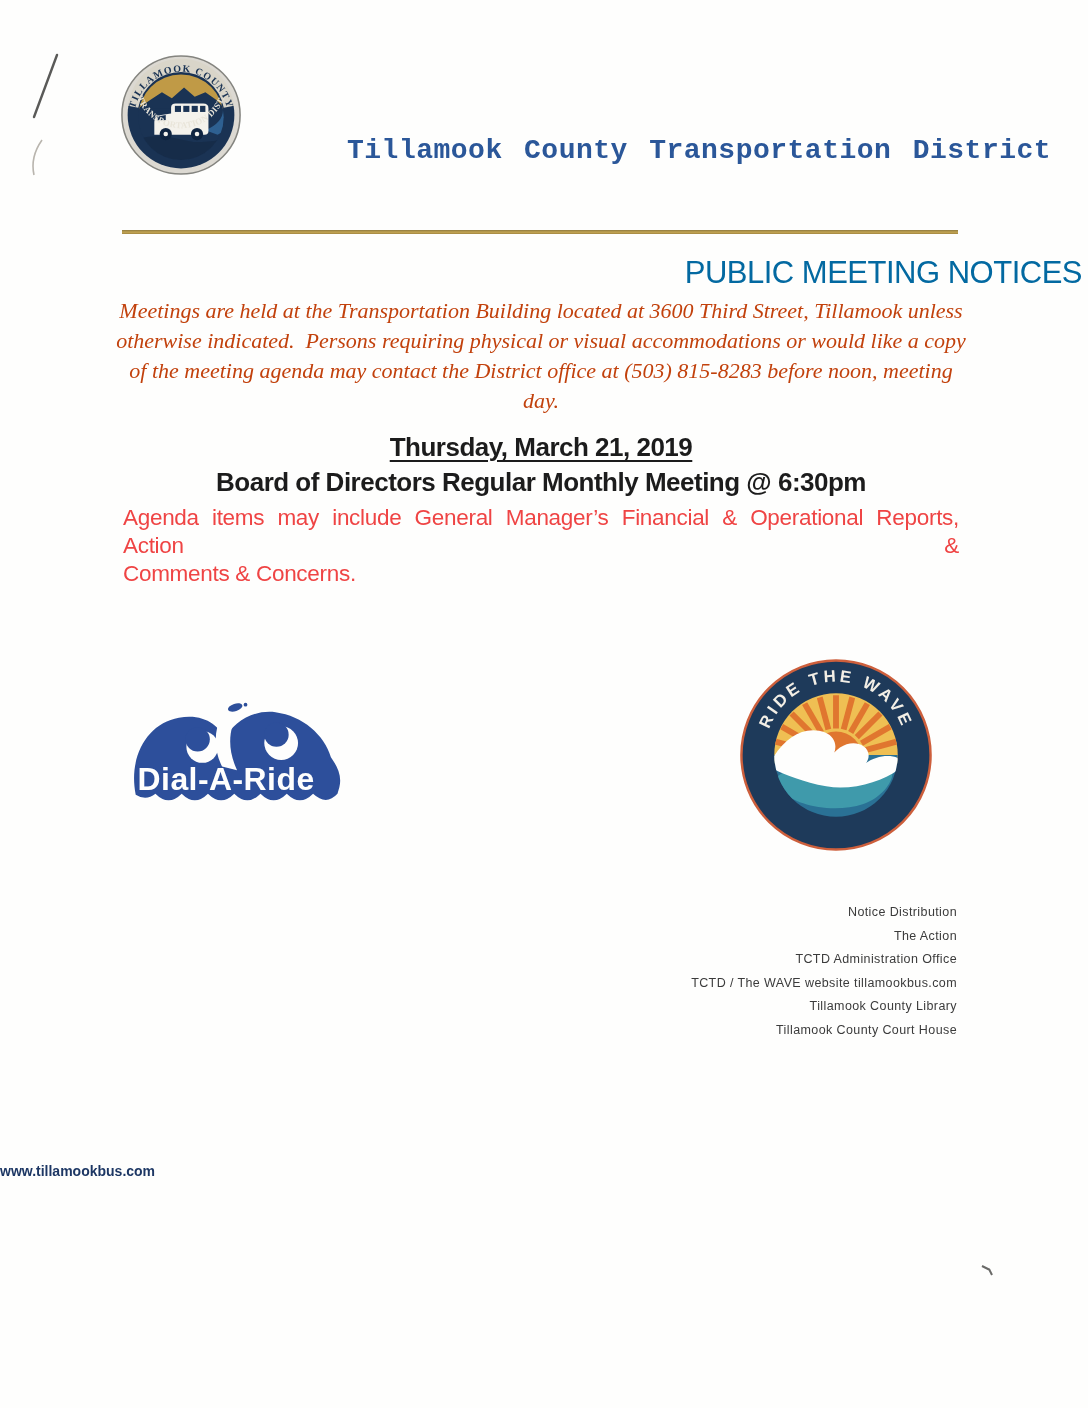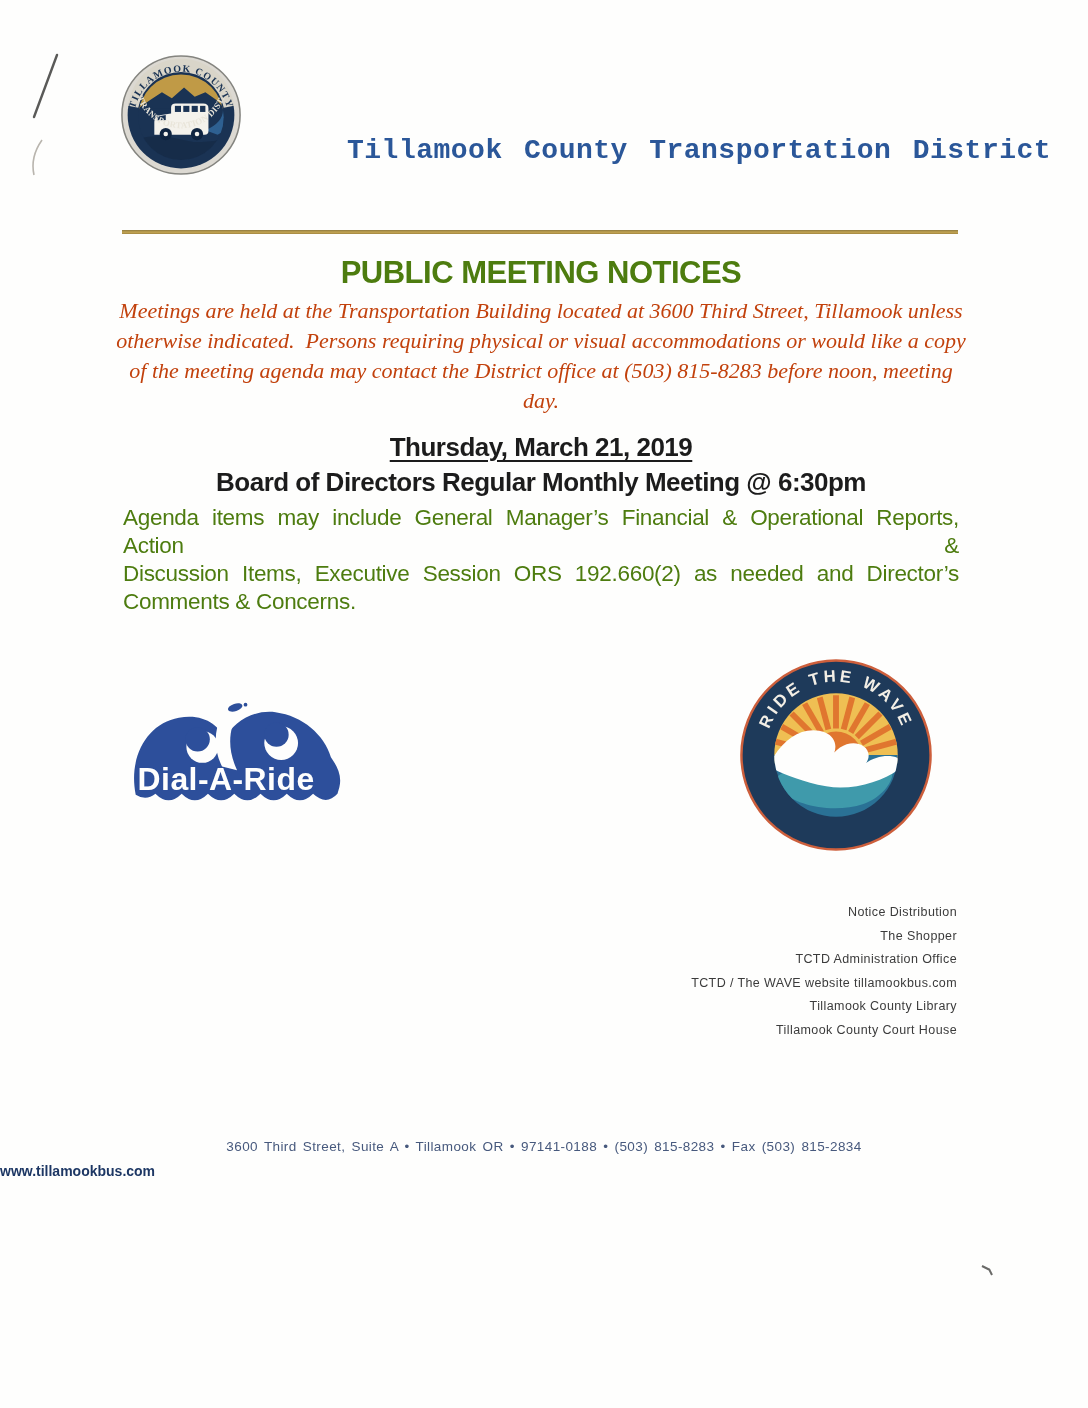--- a/index.html
+++ b/index.html
@@ -21,8 +21,8 @@
 
   
   .page-title {
-    left:0; top:255px; width:1082px; text-align:center;
-    font-size:31px; font-weight:bold; letter-spacing:-0.5px; color:#4d7c0f;
+    left:0; top:255px; width:1082px; text-align:right;
+    font-size:31px; font-weight:normal; letter-spacing:-0.5px; color:#0369a1;
   }
   .intro {
     left:0; top:296px; width:1082px; text-align:center;

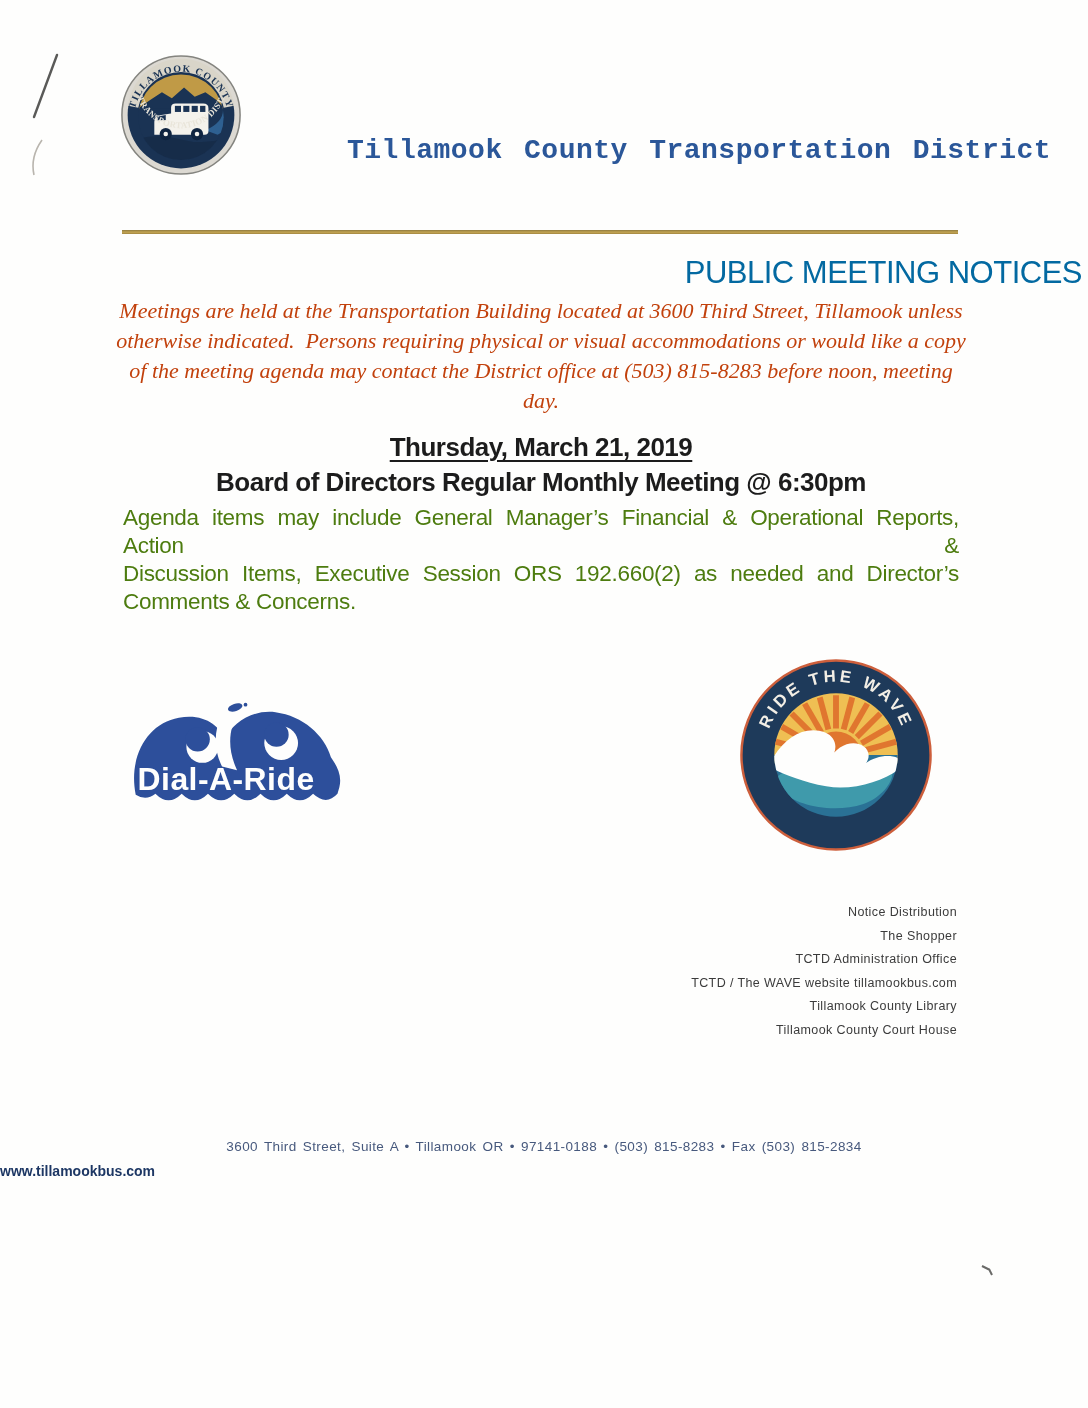--- a/index.html
+++ b/index.html
@@ -41,7 +41,7 @@
   }
   .agenda {
     left:123px; top:504px; width:836px;
-    font-size:22.5px; line-height:28px; letter-spacing:-0.3px; color:#4d7c0f;
+    font-size:22.5px; line-height:28px; letter-spacing:-0.3px; color:#ef4444;
   }
   .agenda .just { text-align:justify; text-align-last:justify; }
   .agenda .last { text-align:left; }

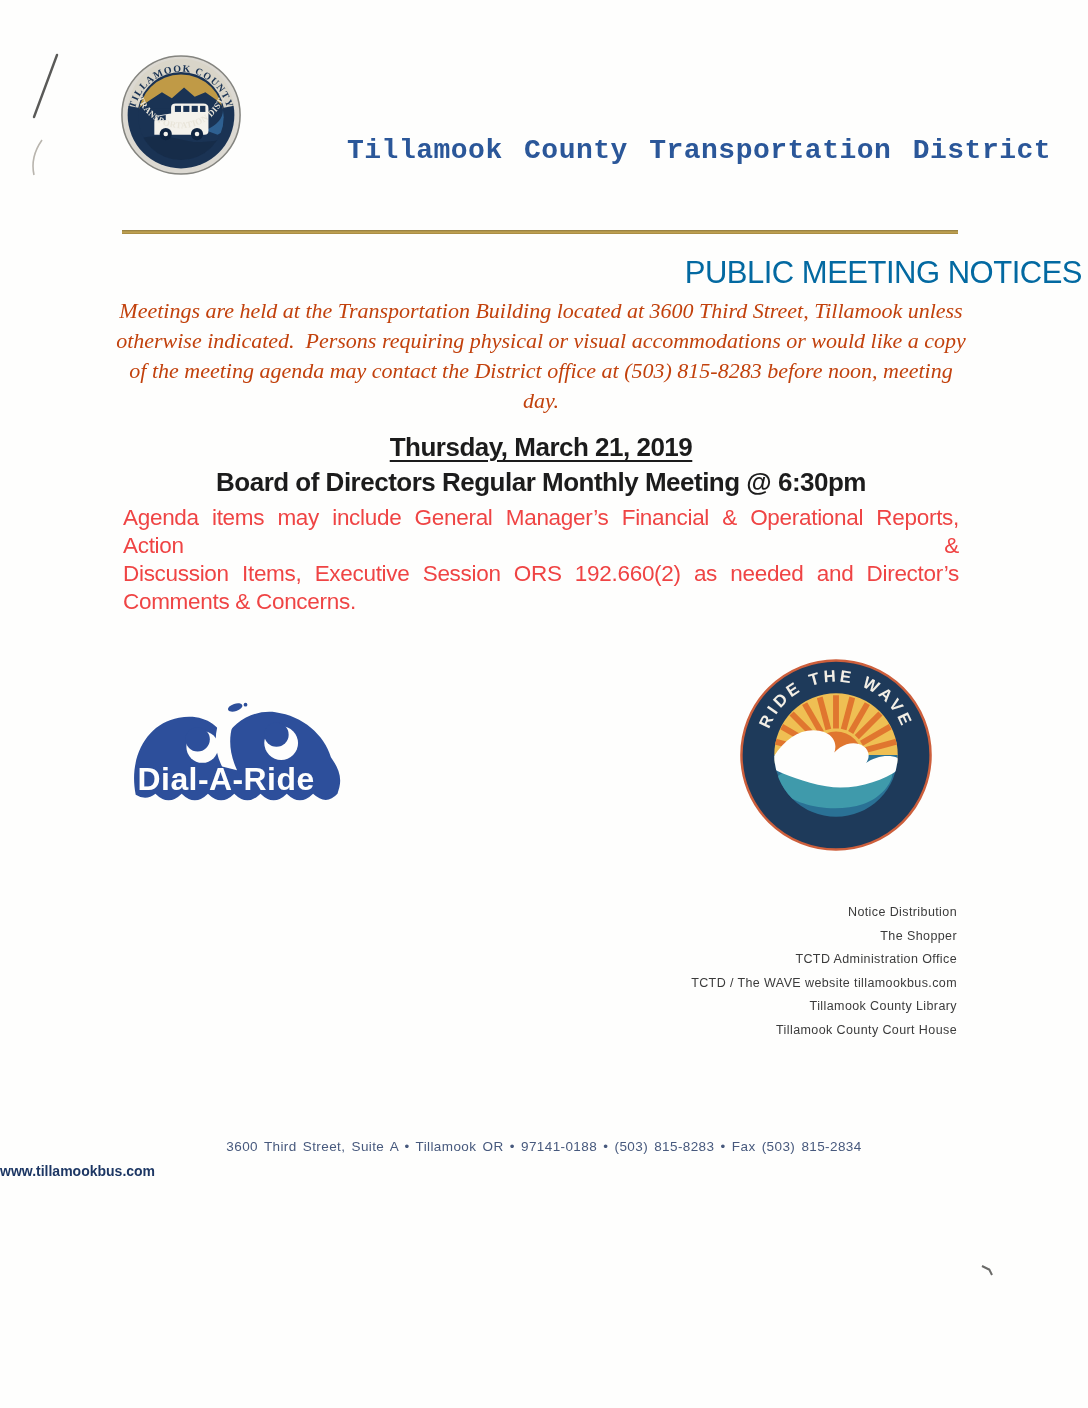--- a/index.html
+++ b/index.html
@@ -135,7 +135,6 @@
   <div class="abs meeting-title">Board of Directors Regular Monthly Meeting @ 6:30pm</div>
   <div class="abs agenda">
     <div class="just">Agenda items may include General Manager’s Financial &amp; Operational Reports, Action &amp;</div>
-    <div class="just">Discussion Items, Executive Session ORS 192.660(2) as needed and Director’s</div>
     <div class="last">Comments &amp; Concerns.</div>
   </div>
 

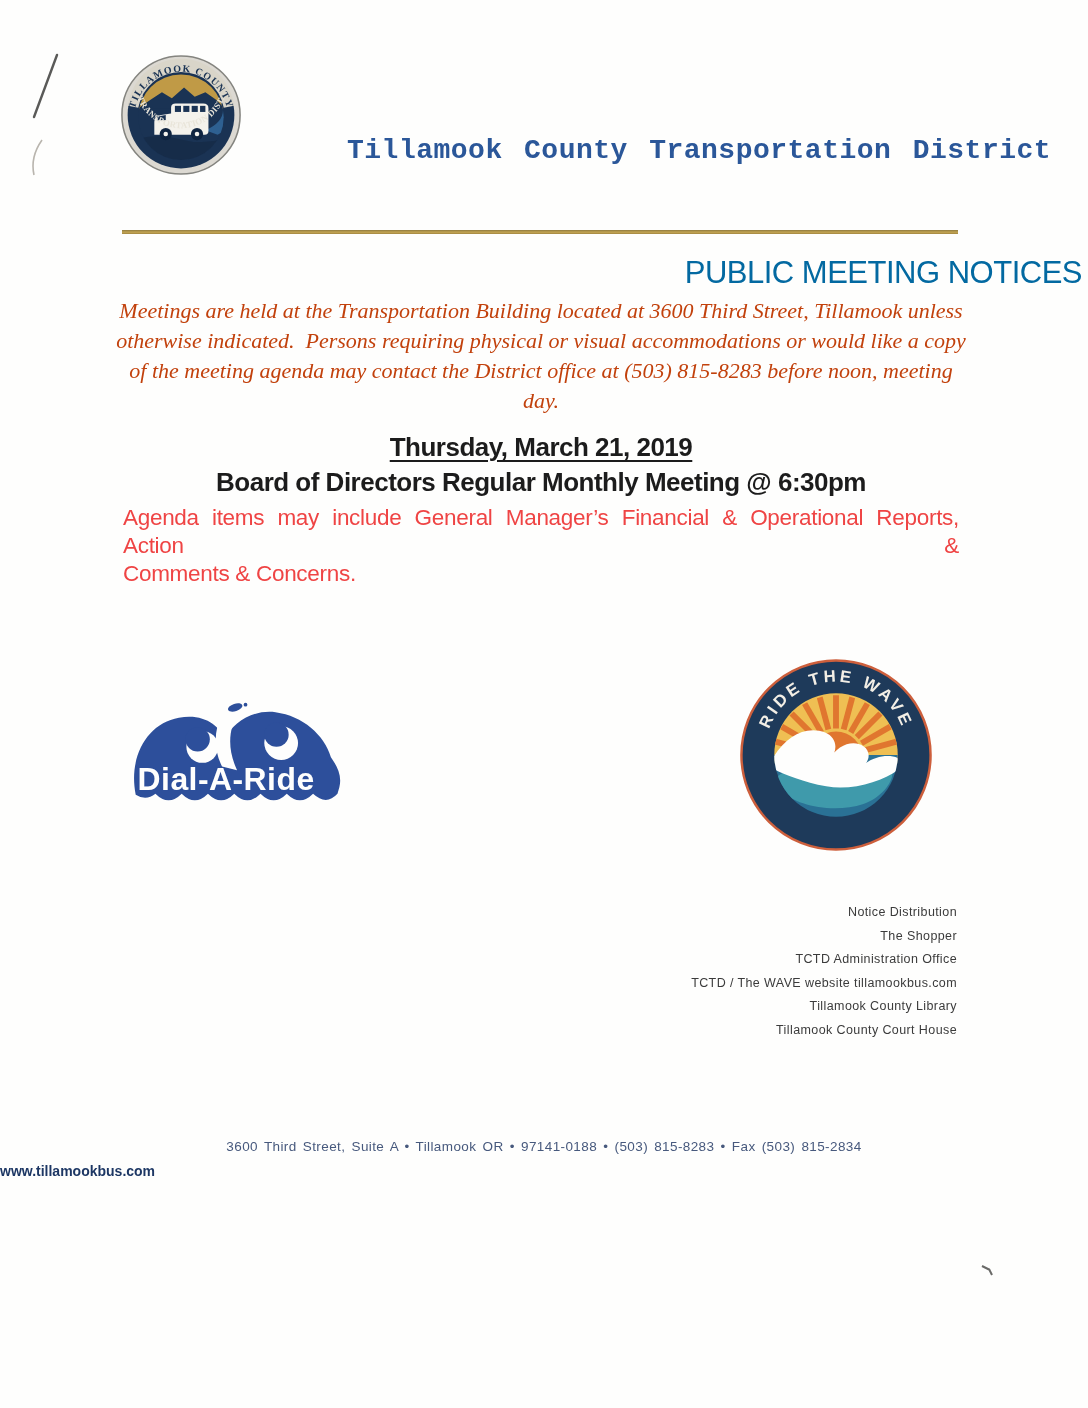--- a/index.html
+++ b/index.html
@@ -192,7 +192,7 @@
 
   <div class="abs distribution">
     <div class="head">Notice Distribution</div>
-    <div>The Shopper</div>
+    <div>The Action</div>
     <div>TCTD Administration Office</div>
     <div>TCTD / The WAVE website tillamookbus.com</div>
     <div>Tillamook County Library</div>

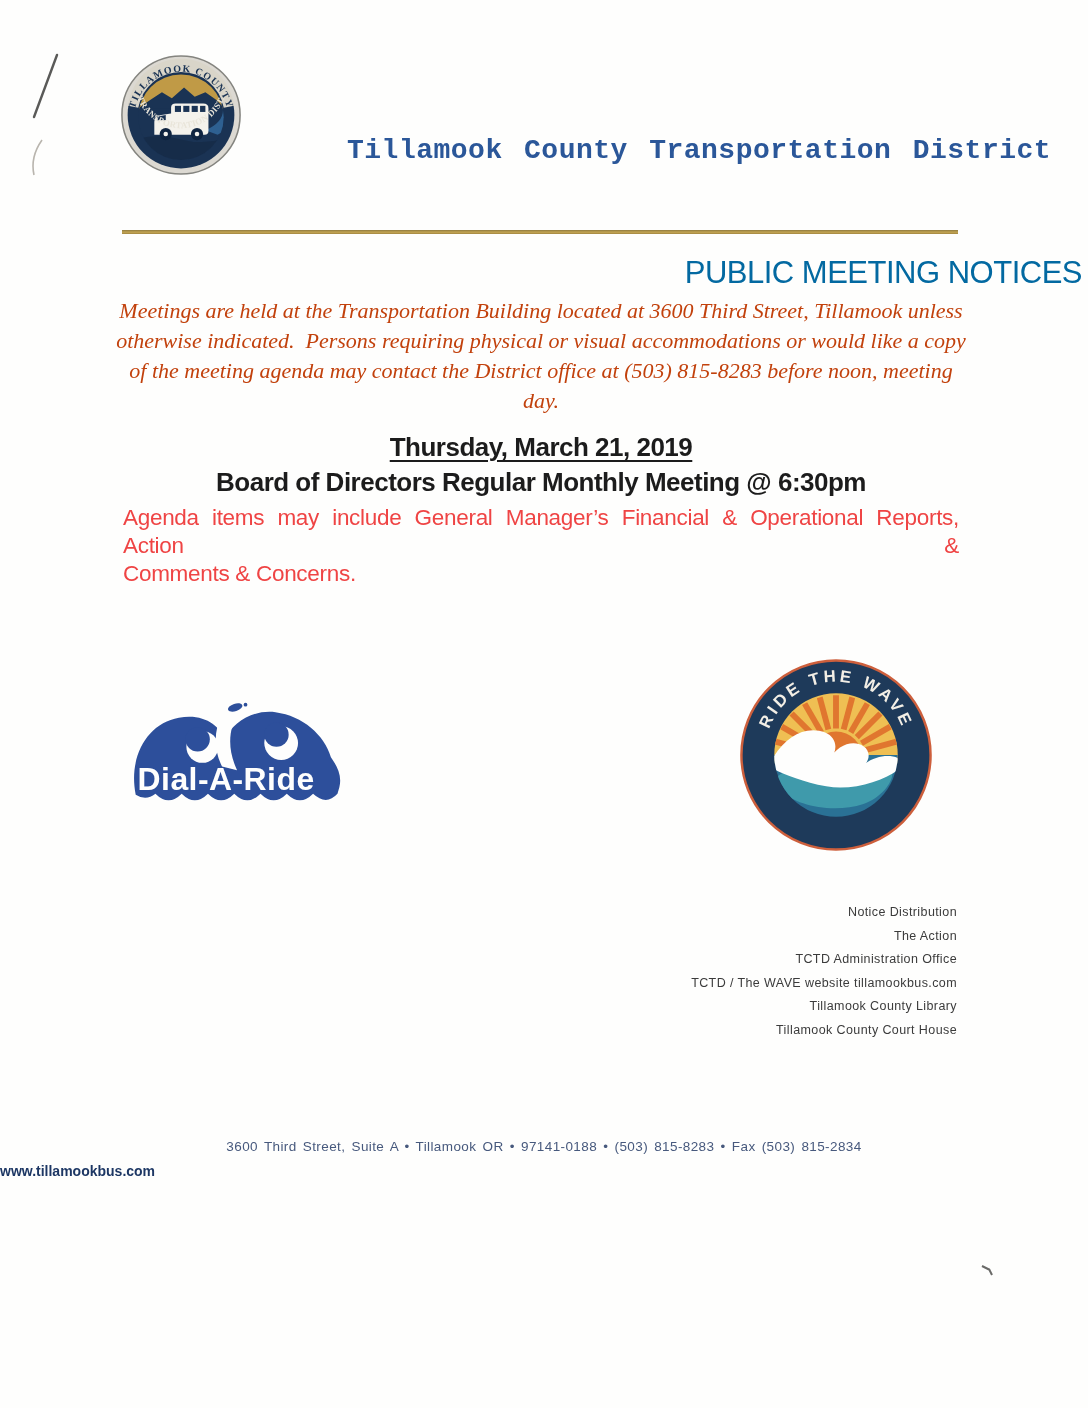--- a/index.html
+++ b/index.html
@@ -199,7 +199,6 @@
     <div>Tillamook County Court House</div>
   </div>
 
-  <div class="abs footer-address">3600 Third Street, Suite A • Tillamook OR • 97141-0188 • (503) 815-8283 • Fax (503) 815-2834</div>
   <div class="abs footer-website">www.tillamookbus.com</div>
 
 </div>

